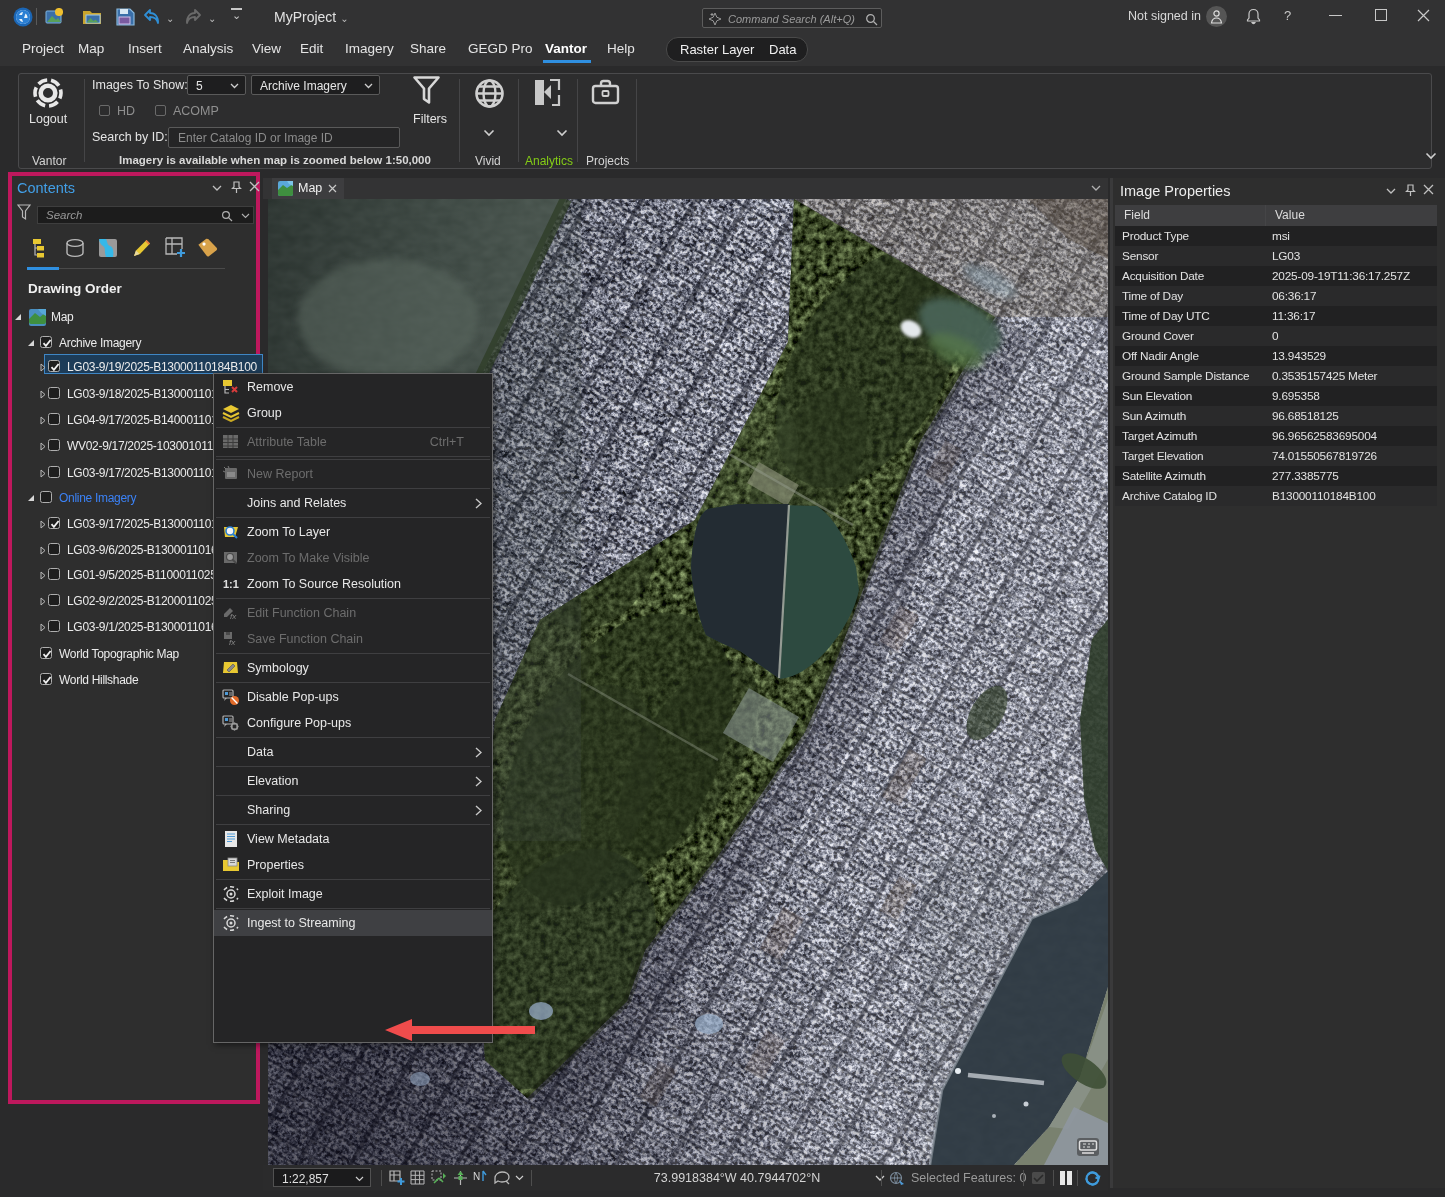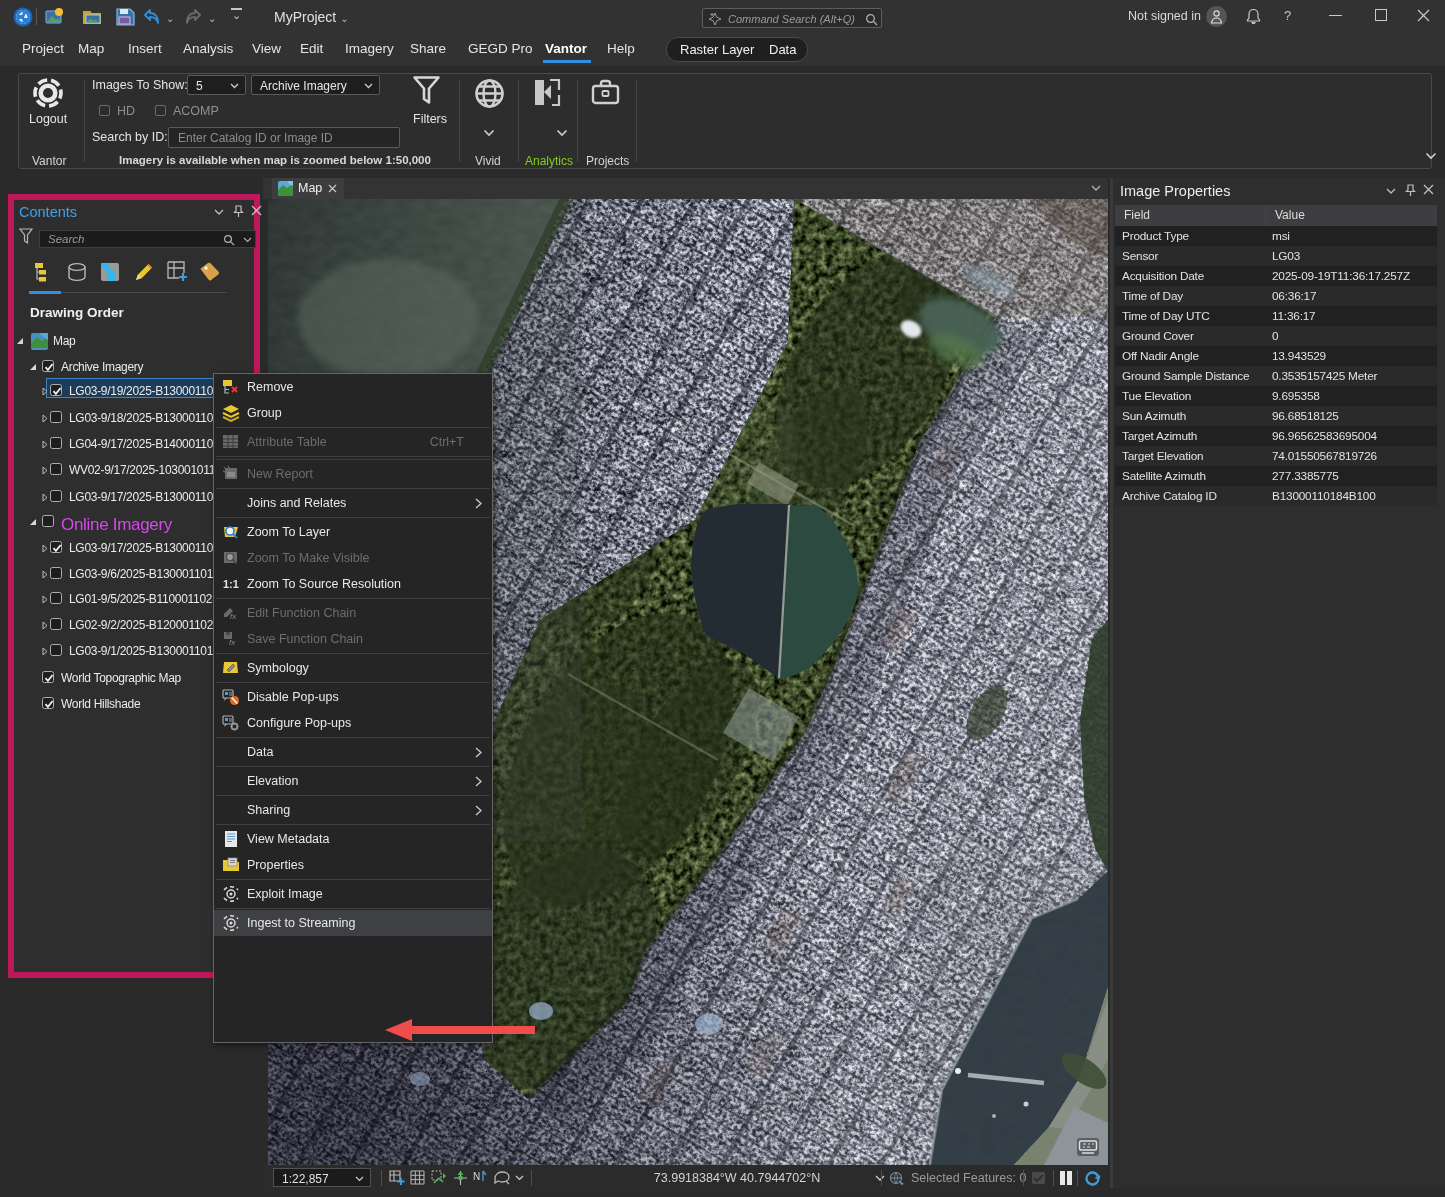--- a/index.html
+++ b/index.html
@@ -10,7 +10,7 @@
 #menurow { position:absolute; left:0; top:33px; width:1445px; height:33px; background:#323233; }
 #ribbon { position:absolute; left:0; top:66px; width:1445px; height:112px; background:#2a2a2b; }
 #ribbonpanel { position:absolute; left:18px; top:7px; width:1414px; height:96px; background:#2d2d2e; border:1px solid #4a4a4c; border-radius:3px; }
-#leftpanel { position:absolute; left:8px; top:194px; width:252px; height:784px; background:#2e2e2e; border:6px solid #be185d; }
+#leftpanel { position:absolute; left:8px; top:172px; width:252px; height:932px; background:#2e2e2e; border:4px solid #be185d; }
 #maptabs { position:absolute; left:263px; top:178px; width:845px; height:21px; background:#333334; }
 #mapview { position:absolute; left:268px; top:199px; width:840px; height:966px; background:#50566a; }
 #statusbar { position:absolute; left:263px; top:1165px; width:845px; height:26px; background:#2b2b2c; }

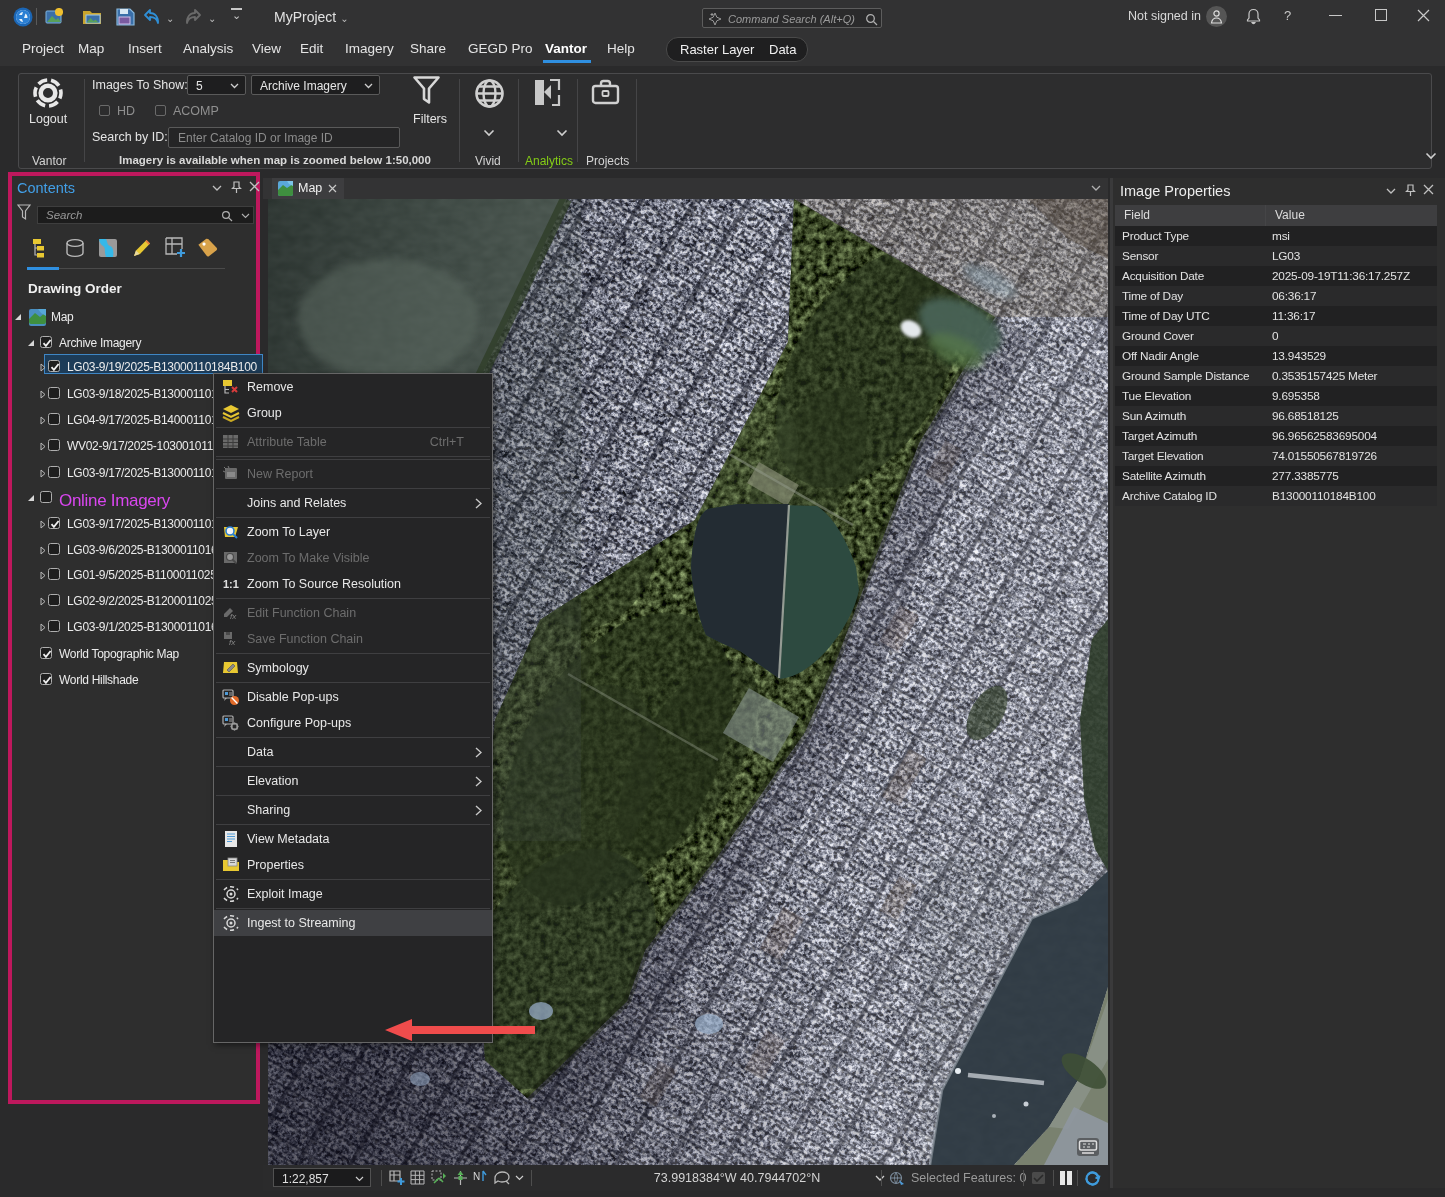--- a/index.html
+++ b/index.html
@@ -596,7 +596,7 @@
       <span class="abs" style="left:157px;top:3px;font-size:11.8px;letter-spacing:-0.2px;color:#e2e2e2;white-space:nowrap">0.3535157425 Meter</span>
     </div>
   <div class="abs" style="left:5px;top:208px;width:322px;height:20px;background:#212122">
-      <span class="abs" style="left:7px;top:3px;font-size:11.8px;letter-spacing:-0.2px;color:#e2e2e2;white-space:nowrap">Tue Elevation</span>
+      <span class="abs" style="left:7px;top:3px;font-size:11.8px;letter-spacing:-0.2px;color:#e2e2e2;white-space:nowrap">Sun Elevation</span>
       <span class="abs" style="left:157px;top:3px;font-size:11.8px;letter-spacing:-0.2px;color:#e2e2e2;white-space:nowrap">9.695358</span>
     </div>
   <div class="abs" style="left:5px;top:228px;width:322px;height:20px;background:#2a2a2b">

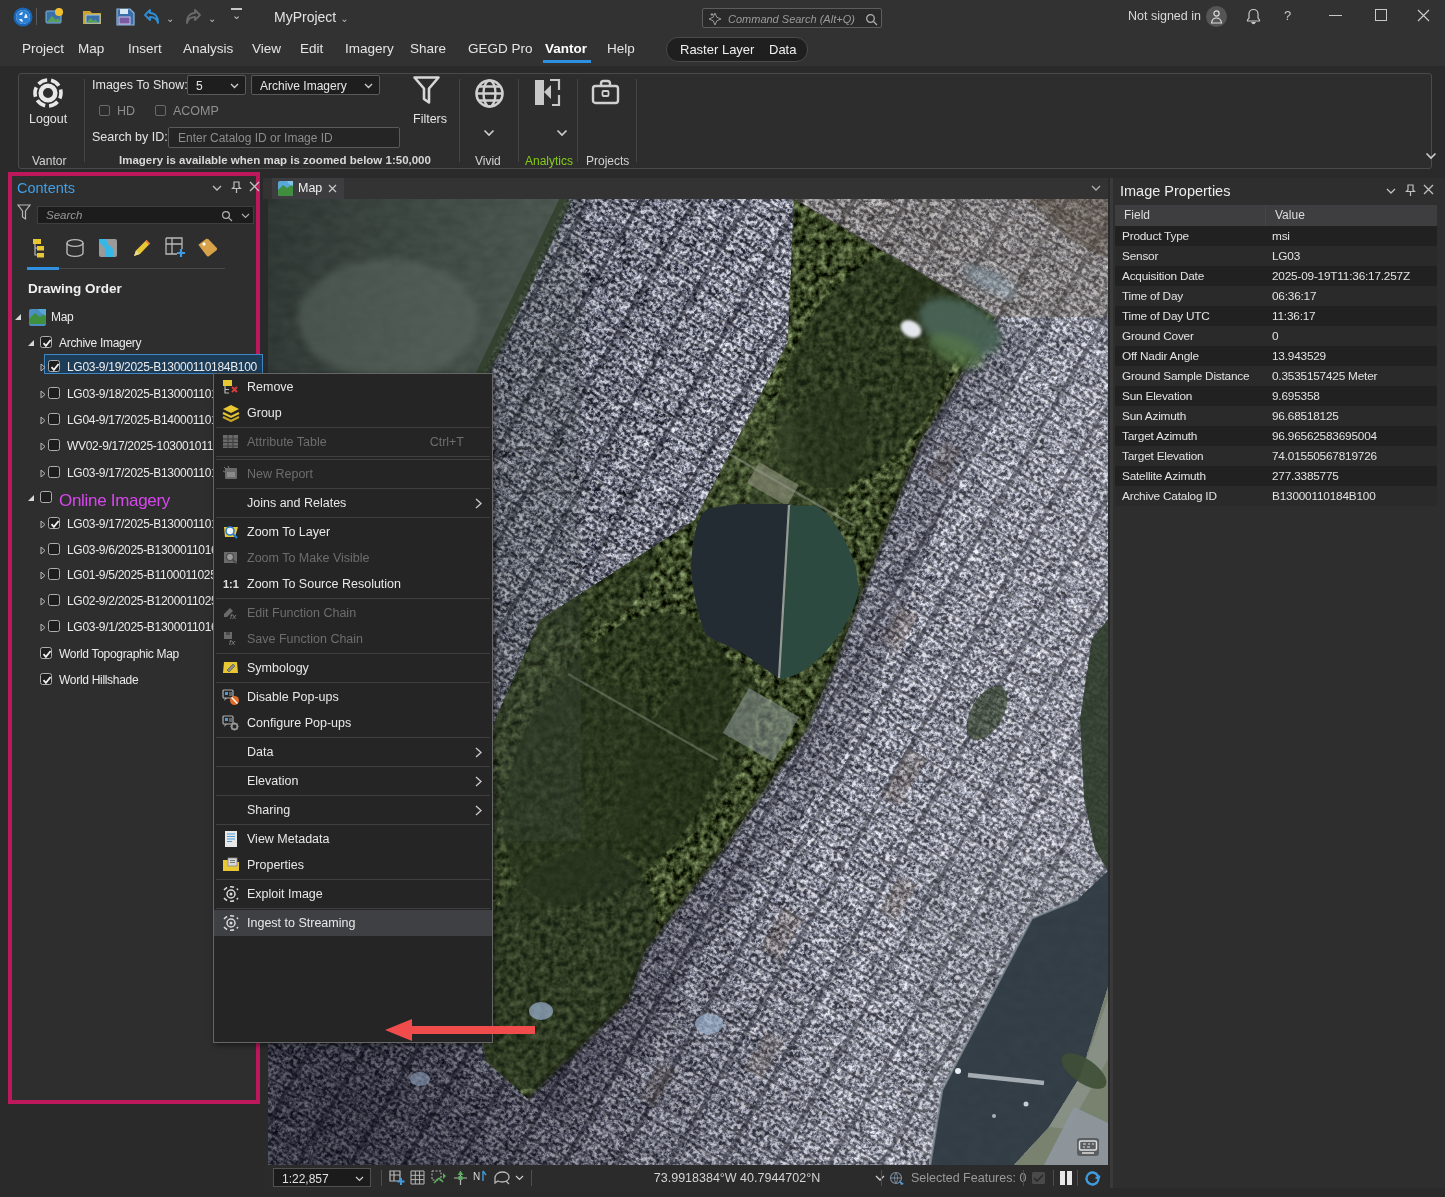--- a/index.html
+++ b/index.html
@@ -503,7 +503,7 @@
       <path d="M7 1v6H1z" fill="#d8d8d8"></path>
     </svg>
   <div class="abs" style="left:28px;top:315px;width:12px;height:12px;background:#1e1e1e;border:1.4px solid #aeaeae;border-radius:2.5px"></div>
-  <div class="abs" style="left:47px;top:315px;font-size:17px;letter-spacing:-0.3px;color:#d946ef;white-space:nowrap">Online Imagery</div>
+  <div class="abs" style="left:47px;top:315px;font-size:12px;letter-spacing:-0.3px;color:#3b82f6;white-space:nowrap">Online Imagery</div>
   <svg class="abs" style="left:28px;top:344px" width="6" height="9" viewBox="0 0 6 9">
       <path d="M1 1l4 3.5L1 8z" fill="none" stroke="#b8b8b8" stroke-width="1"></path>
     </svg>

